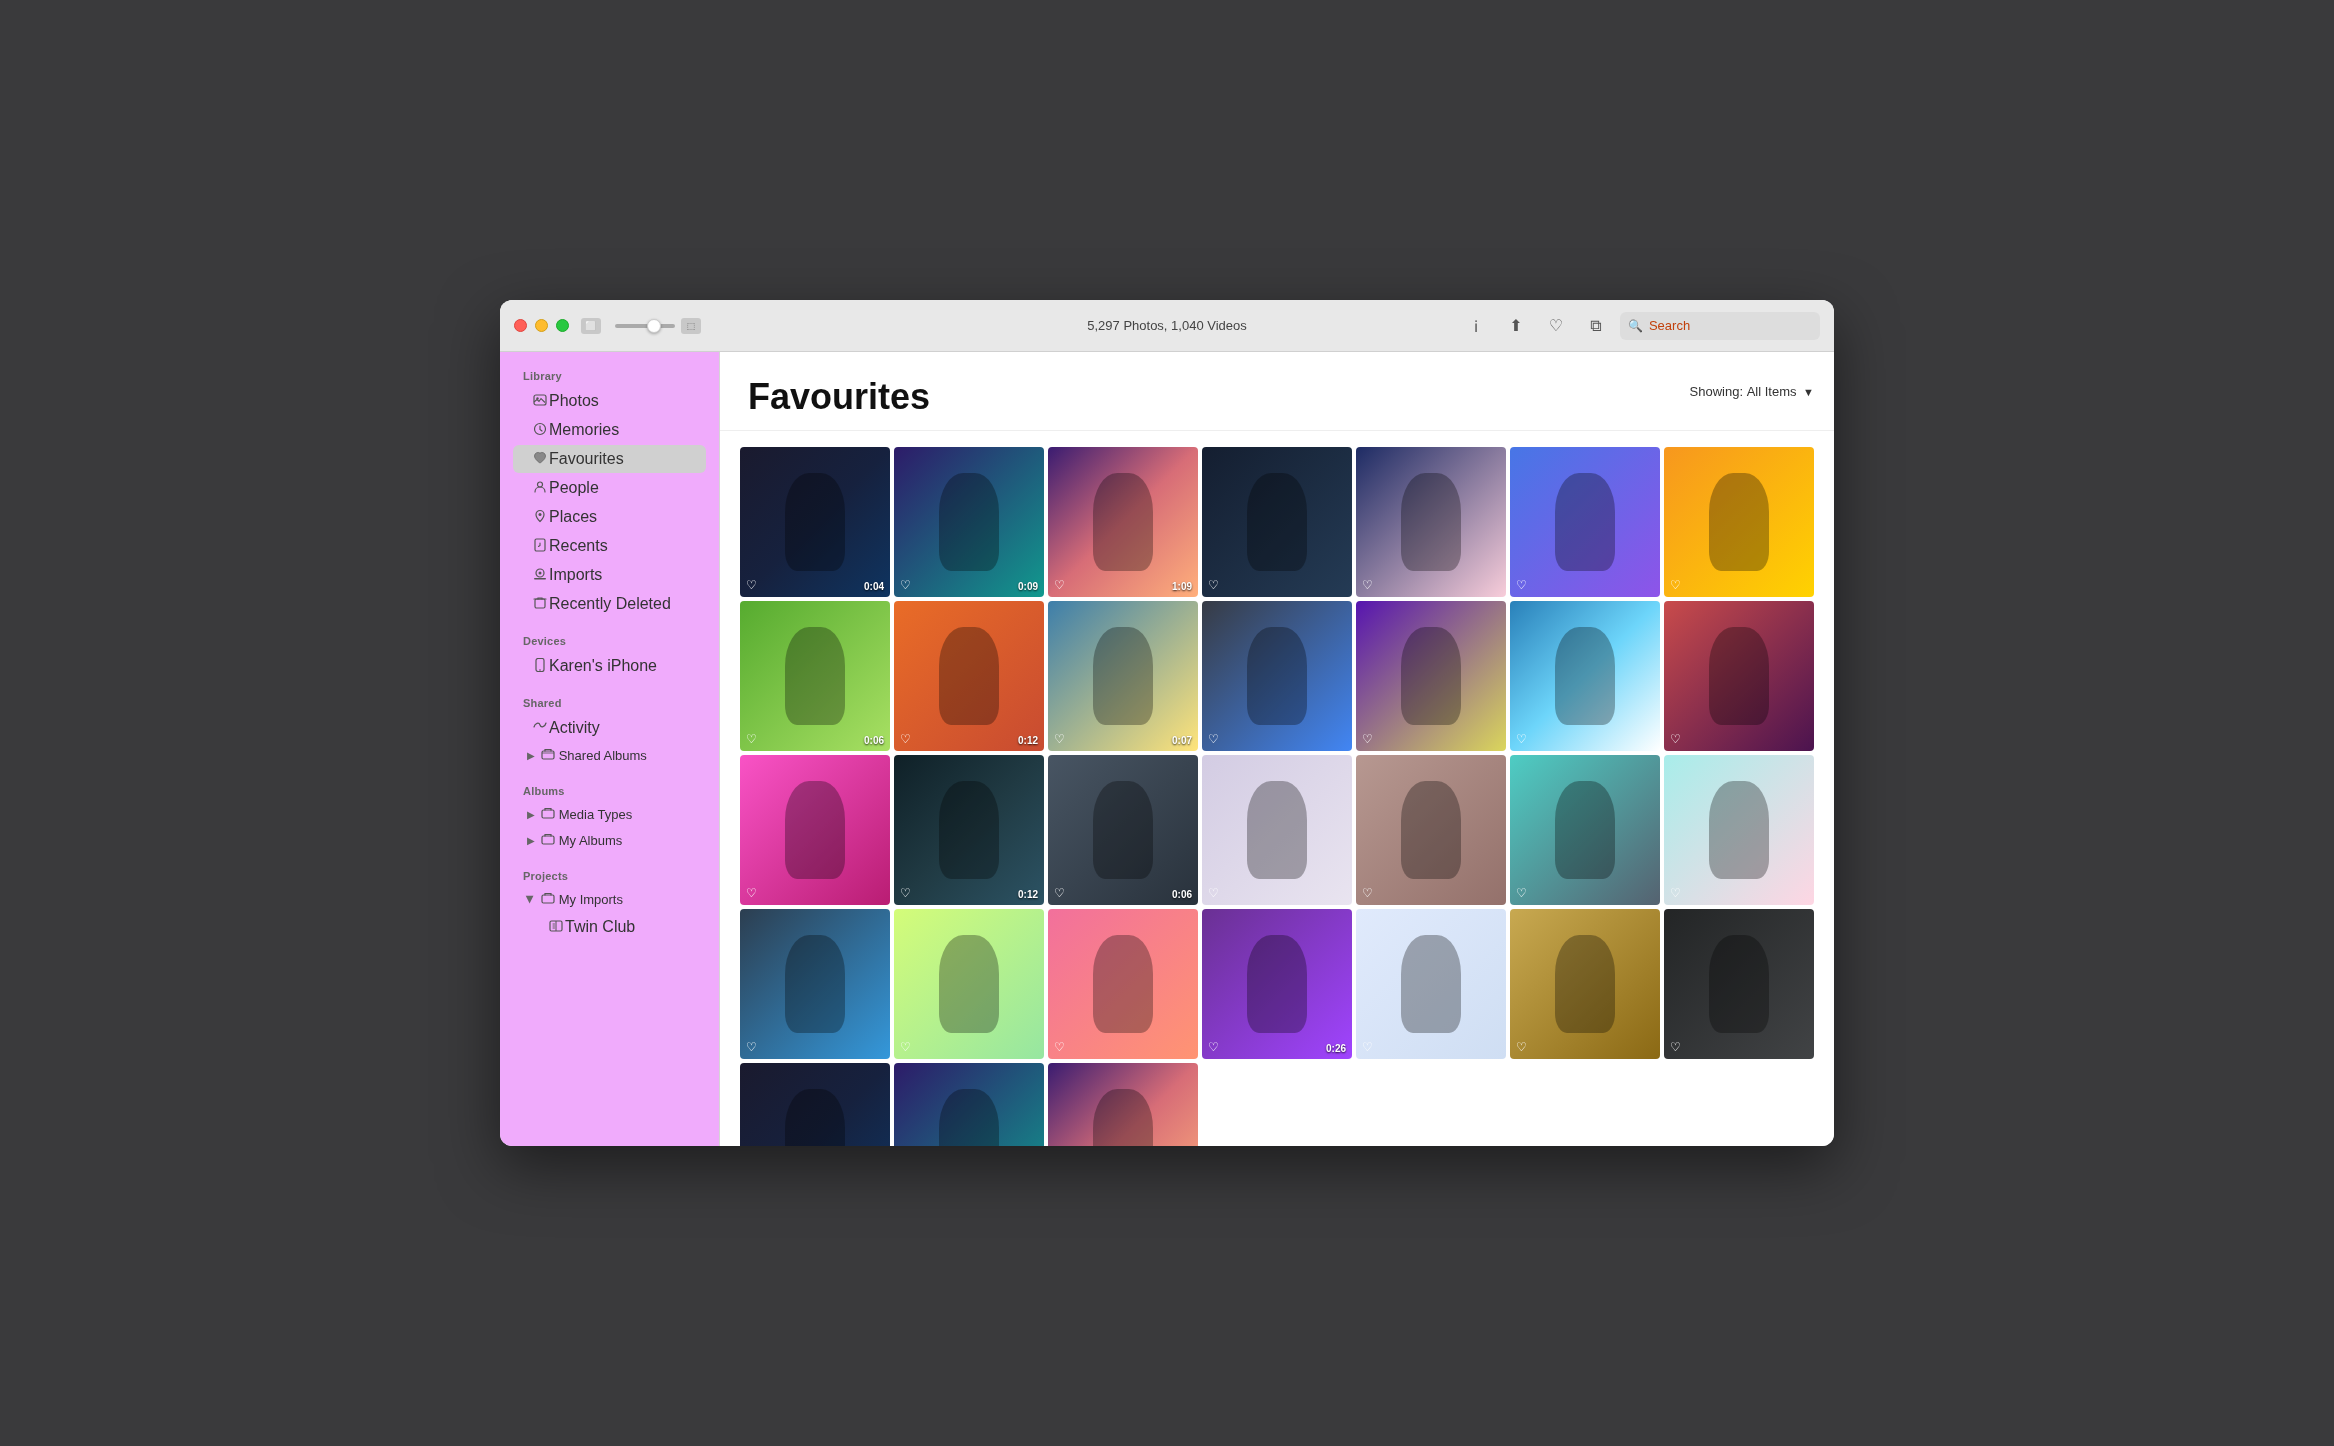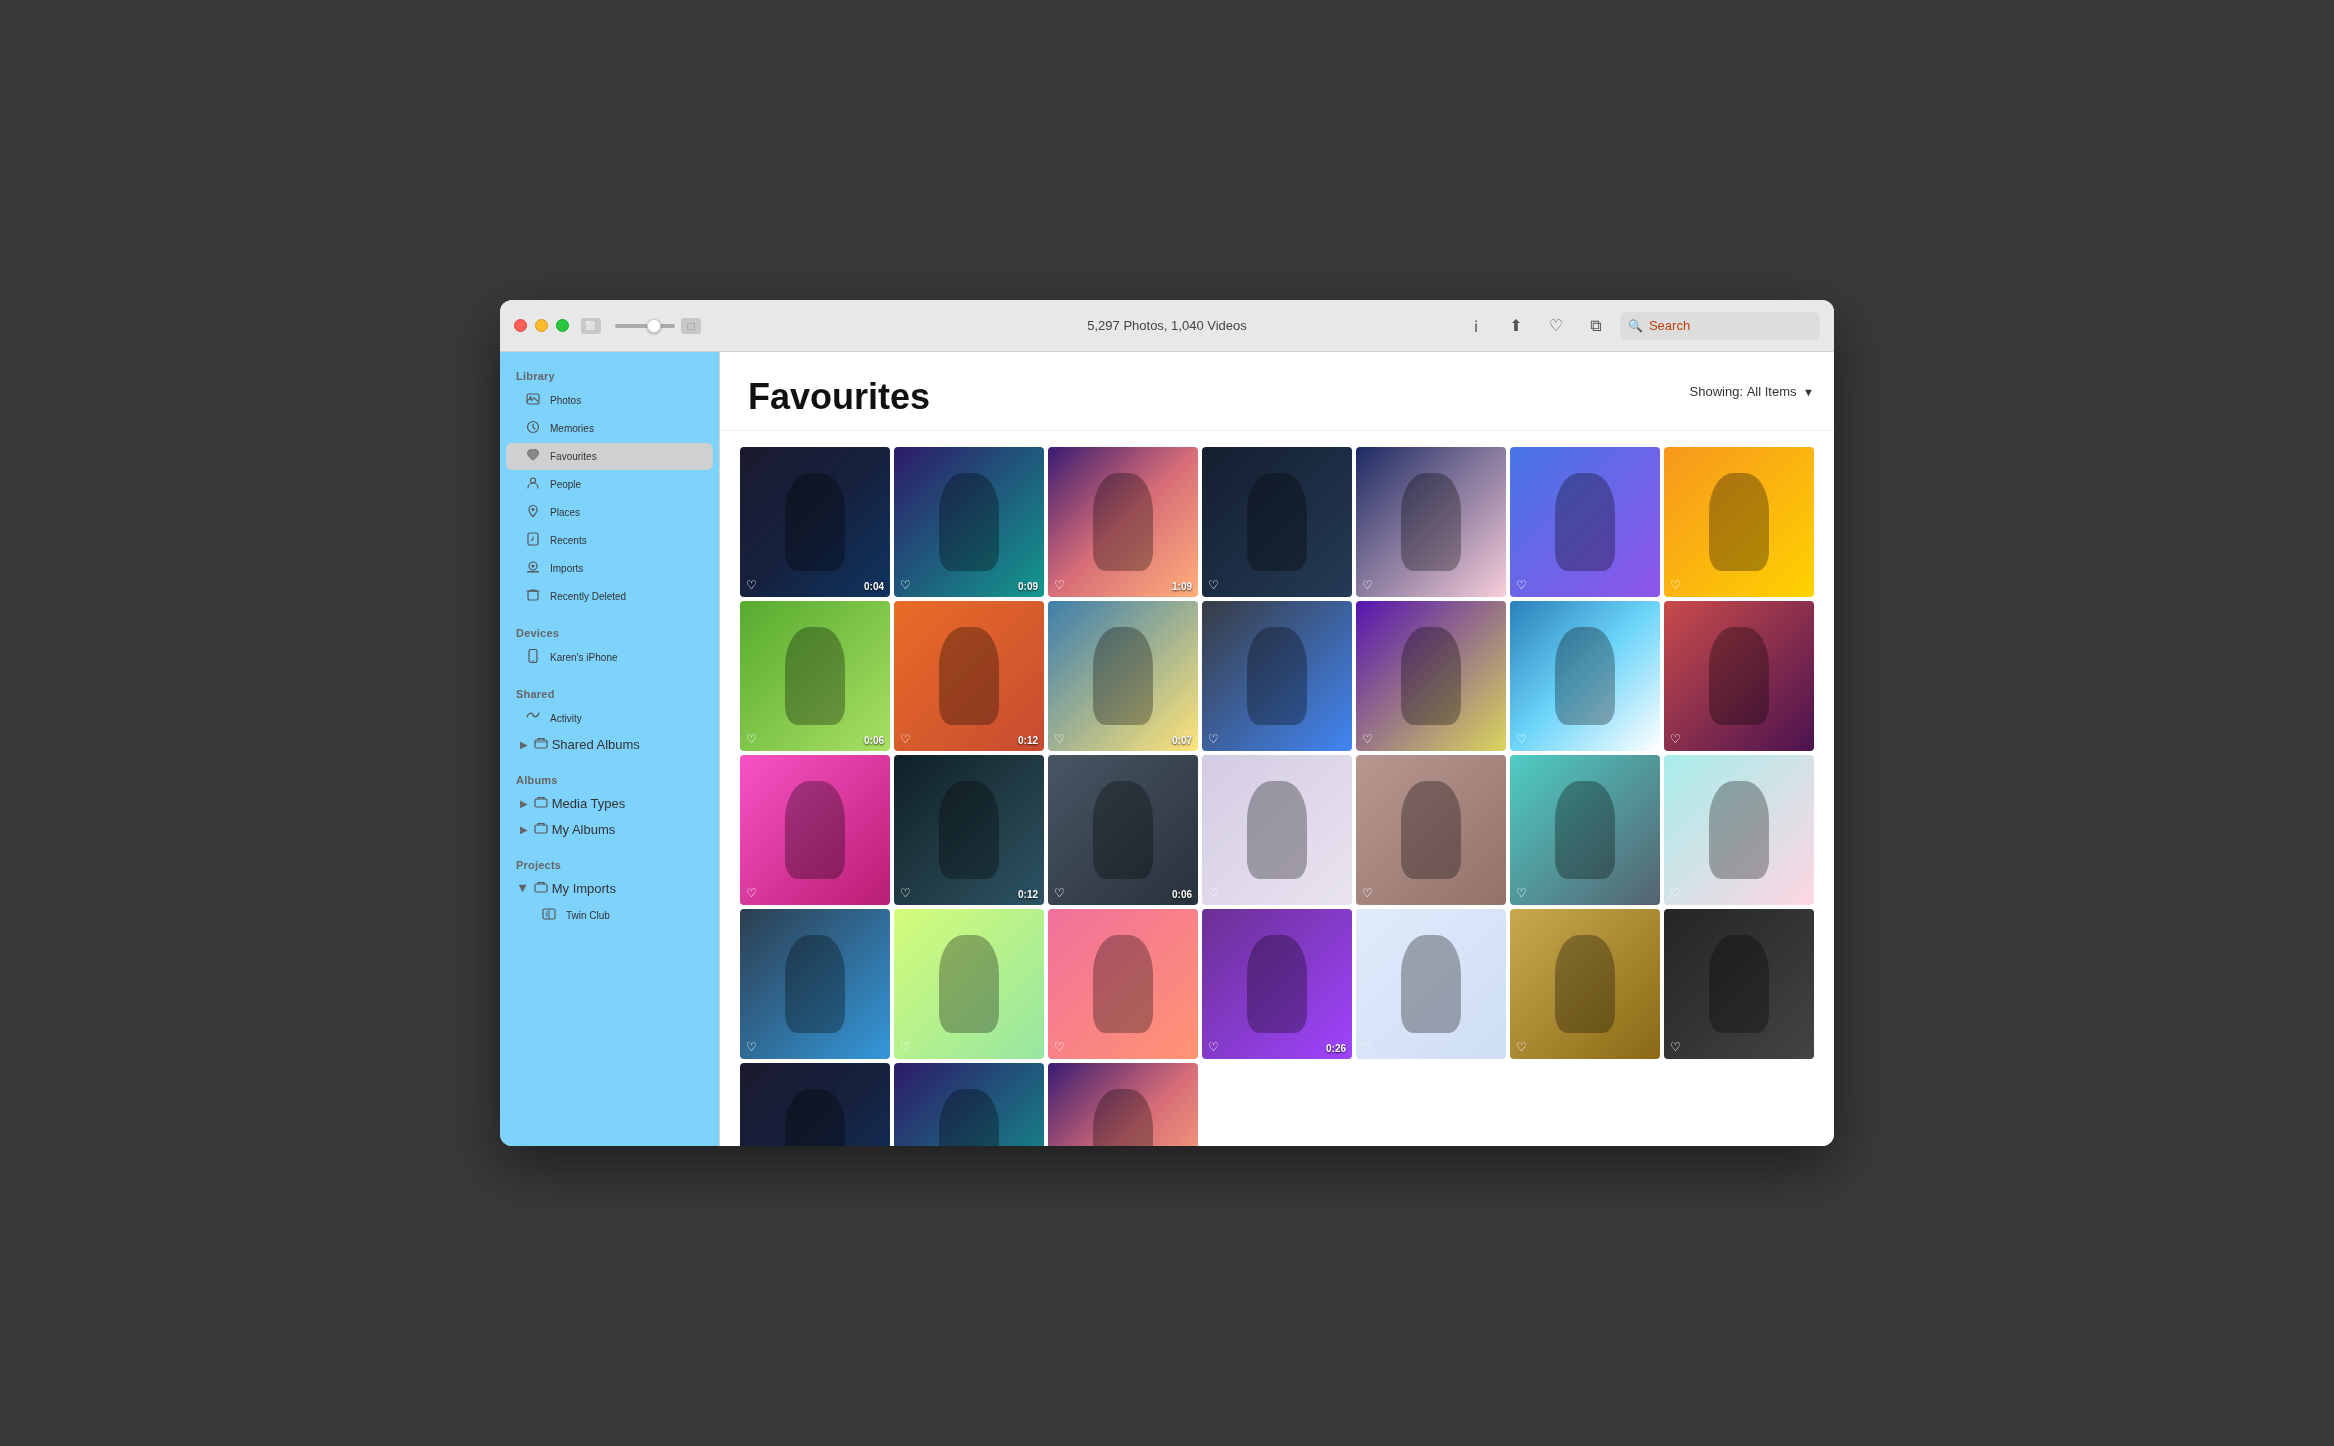--- a/index.html
+++ b/index.html
@@ -108,11 +108,11 @@
     
     .sidebar {
       width: 220px;
-      background: #7dd3fc;
+      background: #f0abfc;
       border-right: 1px solid #d5d5d5;
       overflow-y: auto;
       flex-shrink: 0;
-      padding: 10px 0;
+      padding: 10px 7px;
     }
     .sidebar::-webkit-scrollbar { width: 0; }
     .sidebar-section-title {

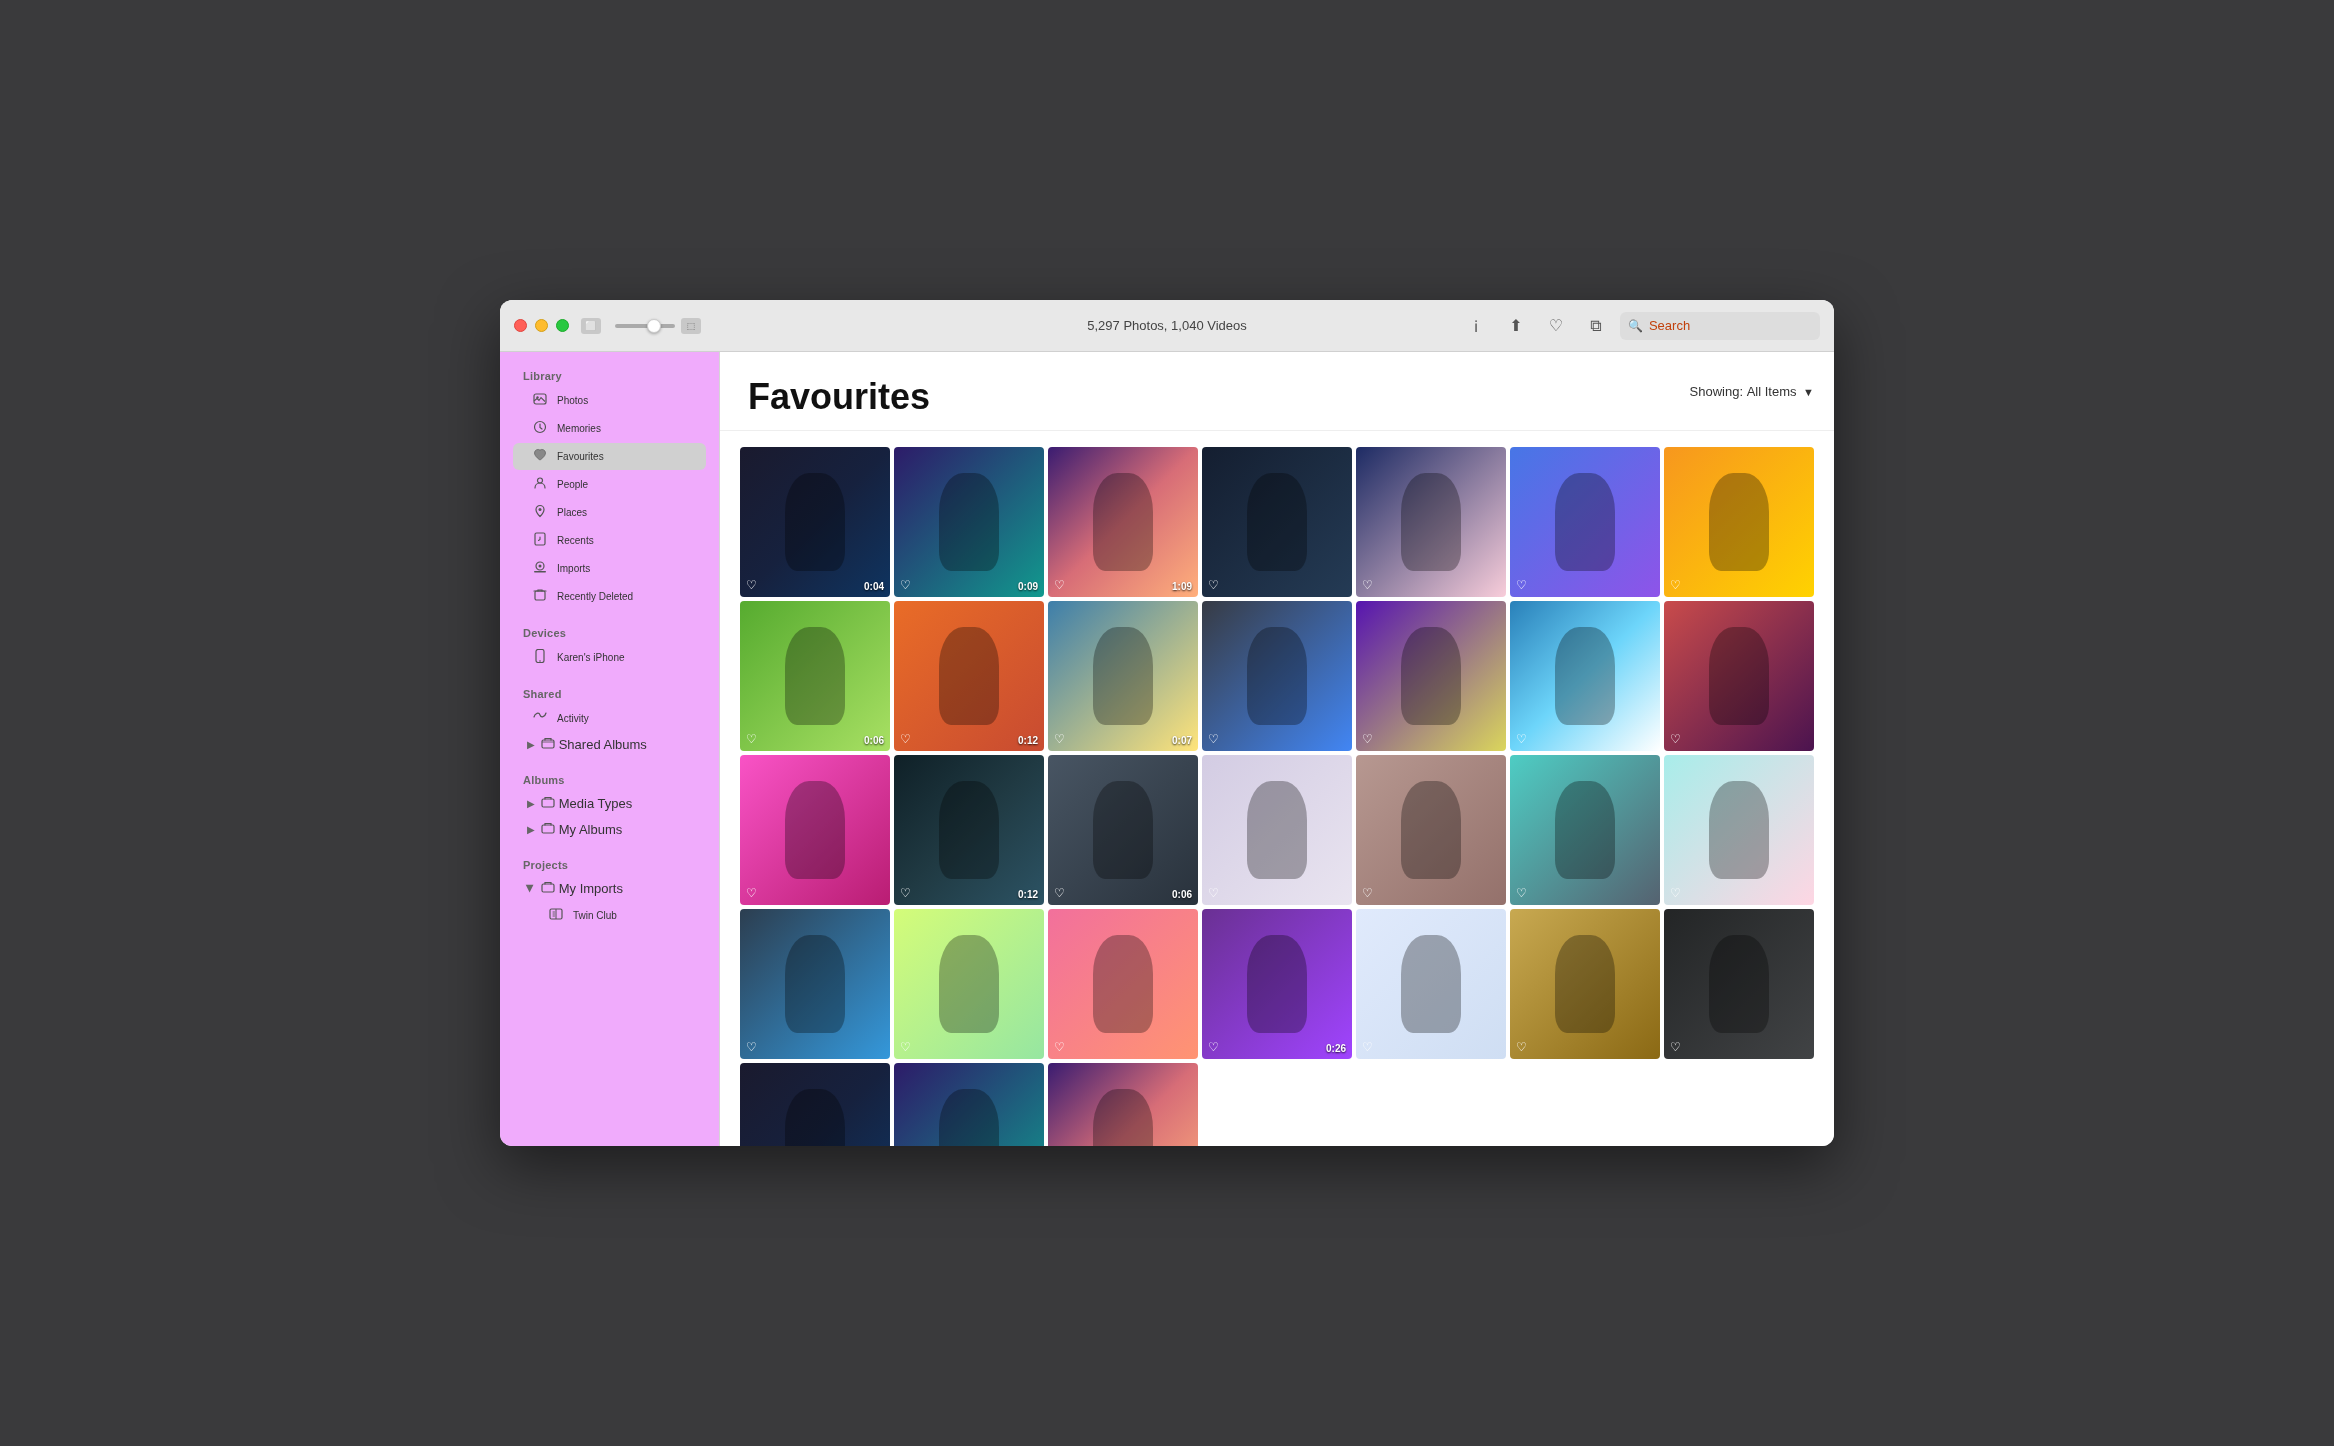--- a/index.html
+++ b/index.html
@@ -126,12 +126,11 @@
       display: flex;
       align-items: center;
       padding: 5px 14px 5px 18px;
-      font-size: 10px;
+      font-size: 16px;
       color: #333;
       cursor: pointer;
       border-radius: 6px;
       margin: 1px 6px;
-      gap: 8px;
     }
     .sidebar-item.active { background: #d0d0d0; }
     .sidebar-item .icon { font-size: 14px; color: #555; width: 18px; text-align: center; }

